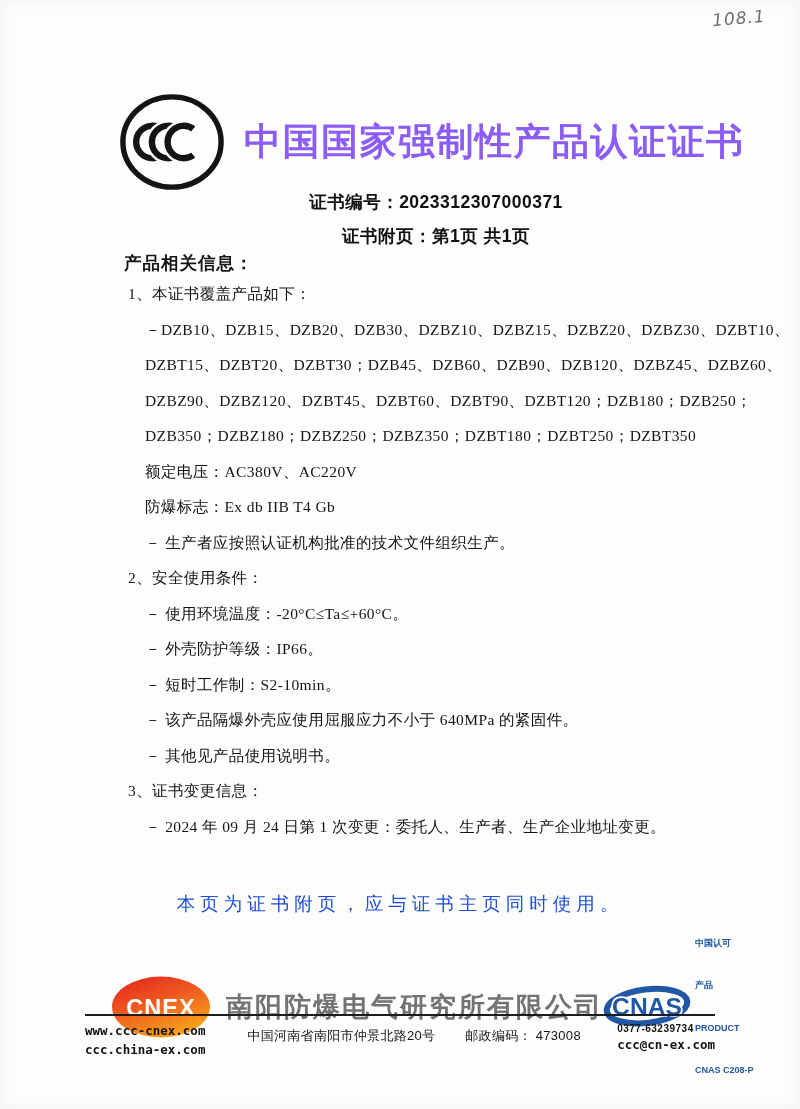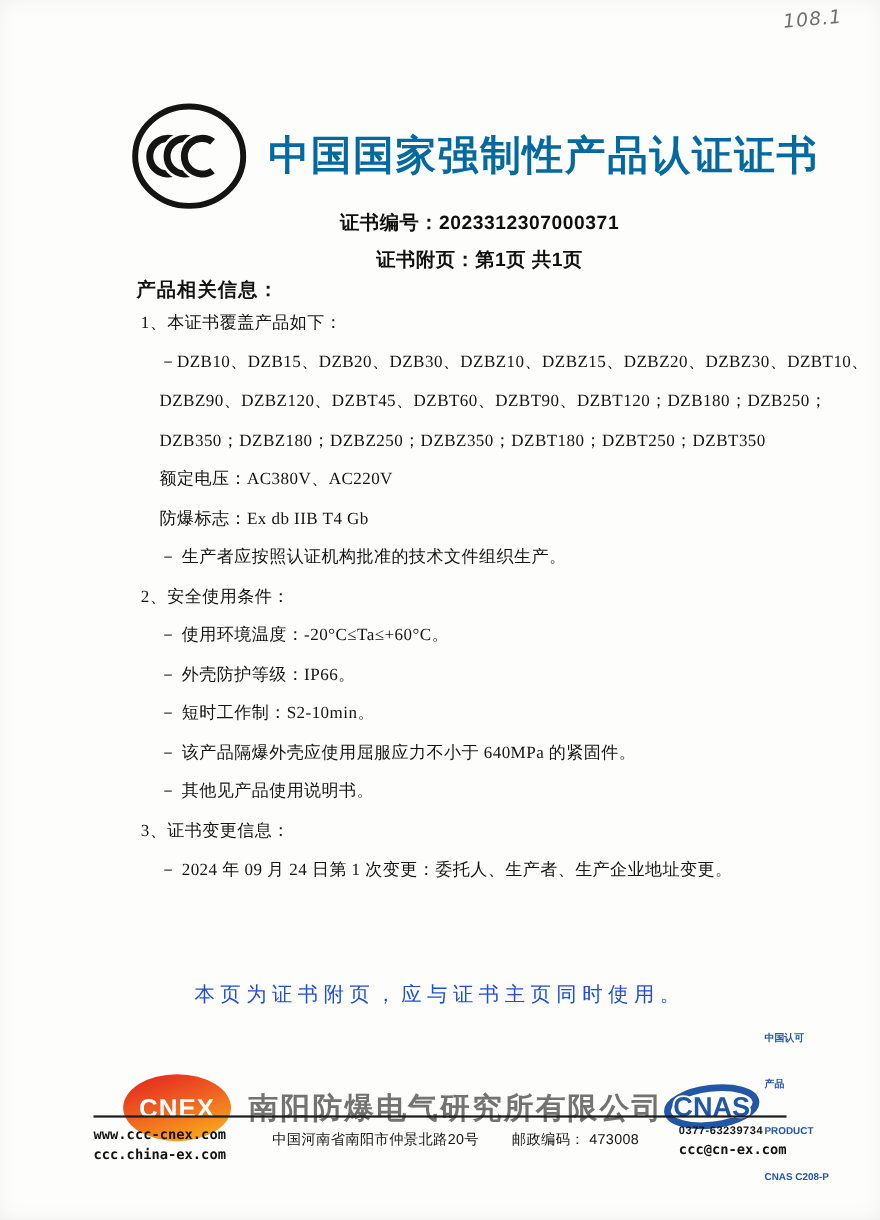--- a/index.html
+++ b/index.html
@@ -26,7 +26,7 @@
   .title{
     font-family:"Liberation Sans","DejaVu Sans",sans-serif;
     font-size:37px;font-weight:bold;letter-spacing:1.5px;
-    white-space:nowrap;margin:0;color:#0369a1;
+    white-space:nowrap;margin:0;color:#8b5cf6;
   }
   .cert-line{
     position:absolute;left:0;width:100%;text-align:center;

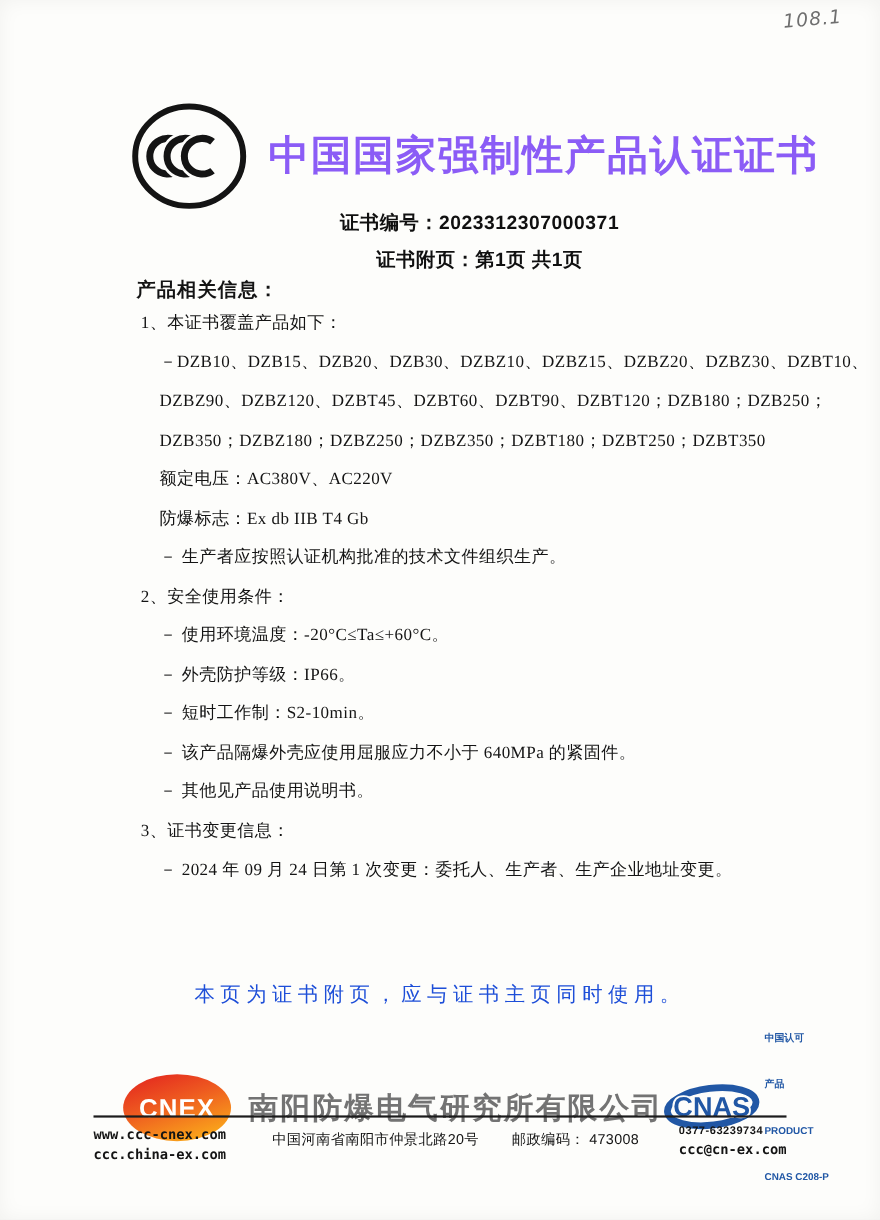--- a/index.html
+++ b/index.html
@@ -125,6 +125,7 @@
   <div class="body-lines">
     <div class="line">1、本证书覆盖产品如下：</div>
     <div class="line sub">－DZB10、DZB15、DZB20、DZB30、DZBZ10、DZBZ15、DZBZ20、DZBZ30、DZBT10、</div>
+    <div class="line sub">DZBT15、DZBT20、DZBT30；DZB45、DZB60、DZB90、DZB120、DZBZ45、DZBZ60、</div>
     <div class="line sub">DZBZ90、DZBZ120、DZBT45、DZBT60、DZBT90、DZBT120；DZB180；DZB250；</div>
     <div class="line sub">DZB350；DZBZ180；DZBZ250；DZBZ350；DZBT180；DZBT250；DZBT350</div>
     <div class="line sub">额定电压：AC380V、AC220V</div>

